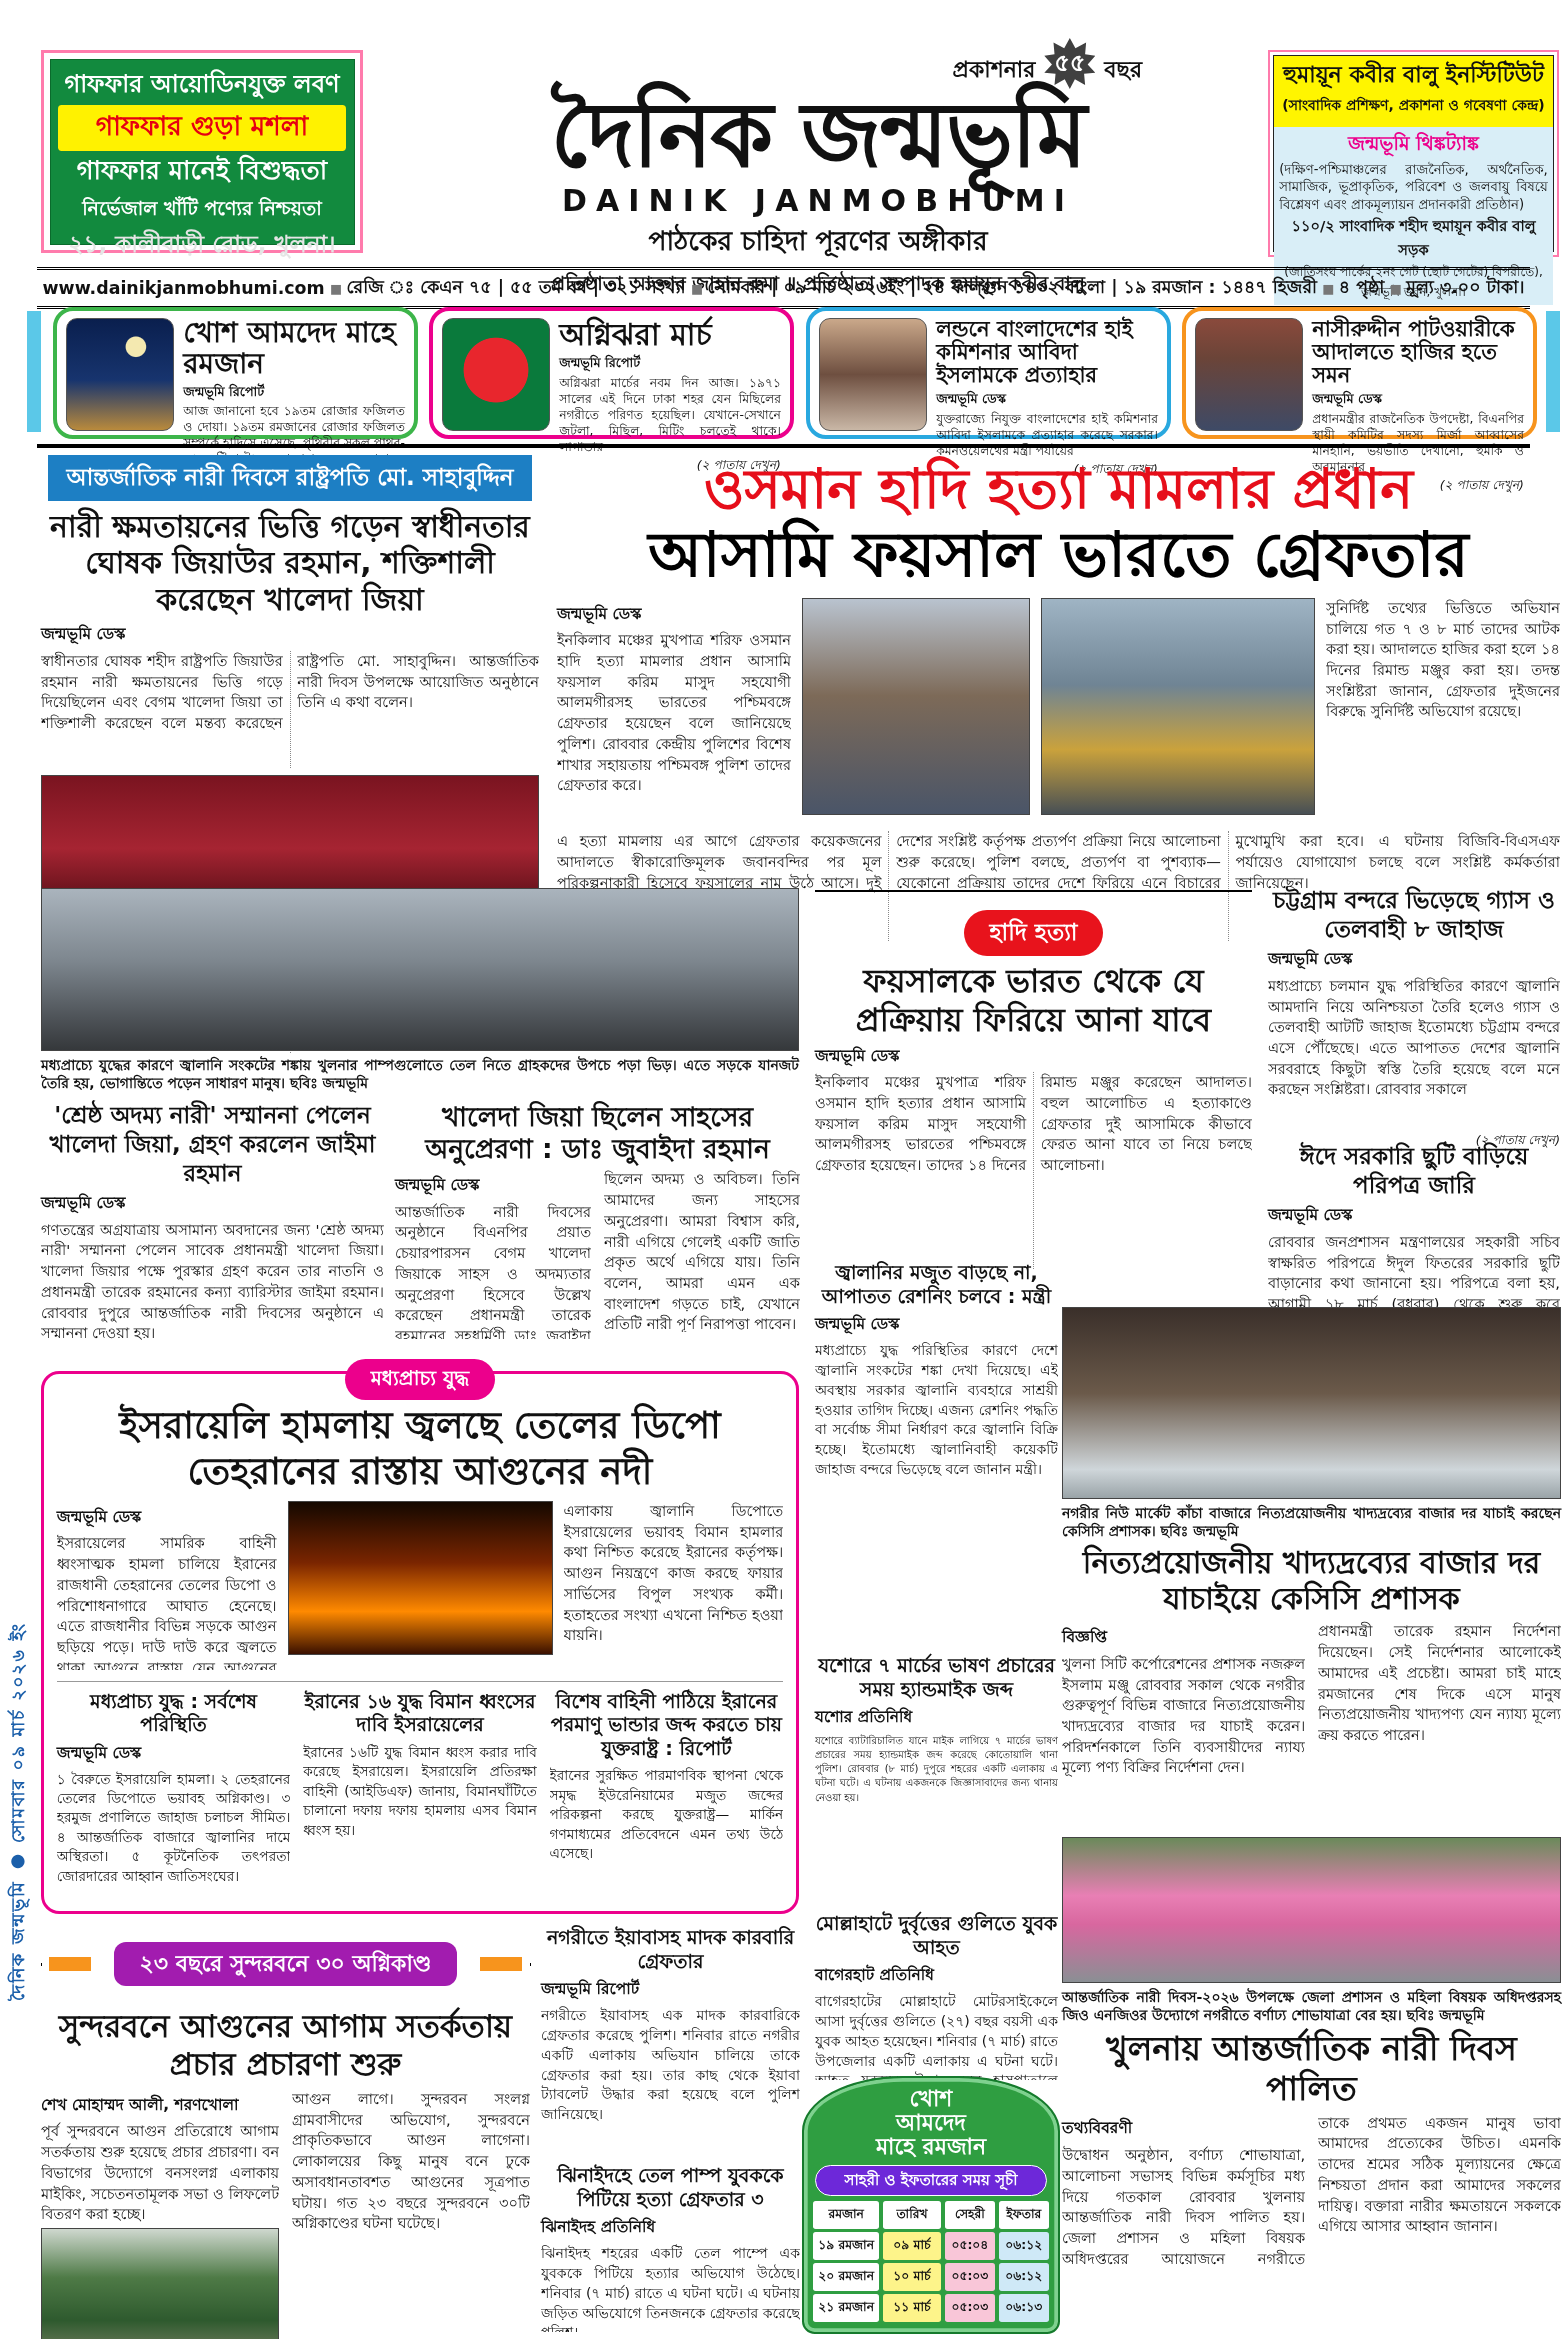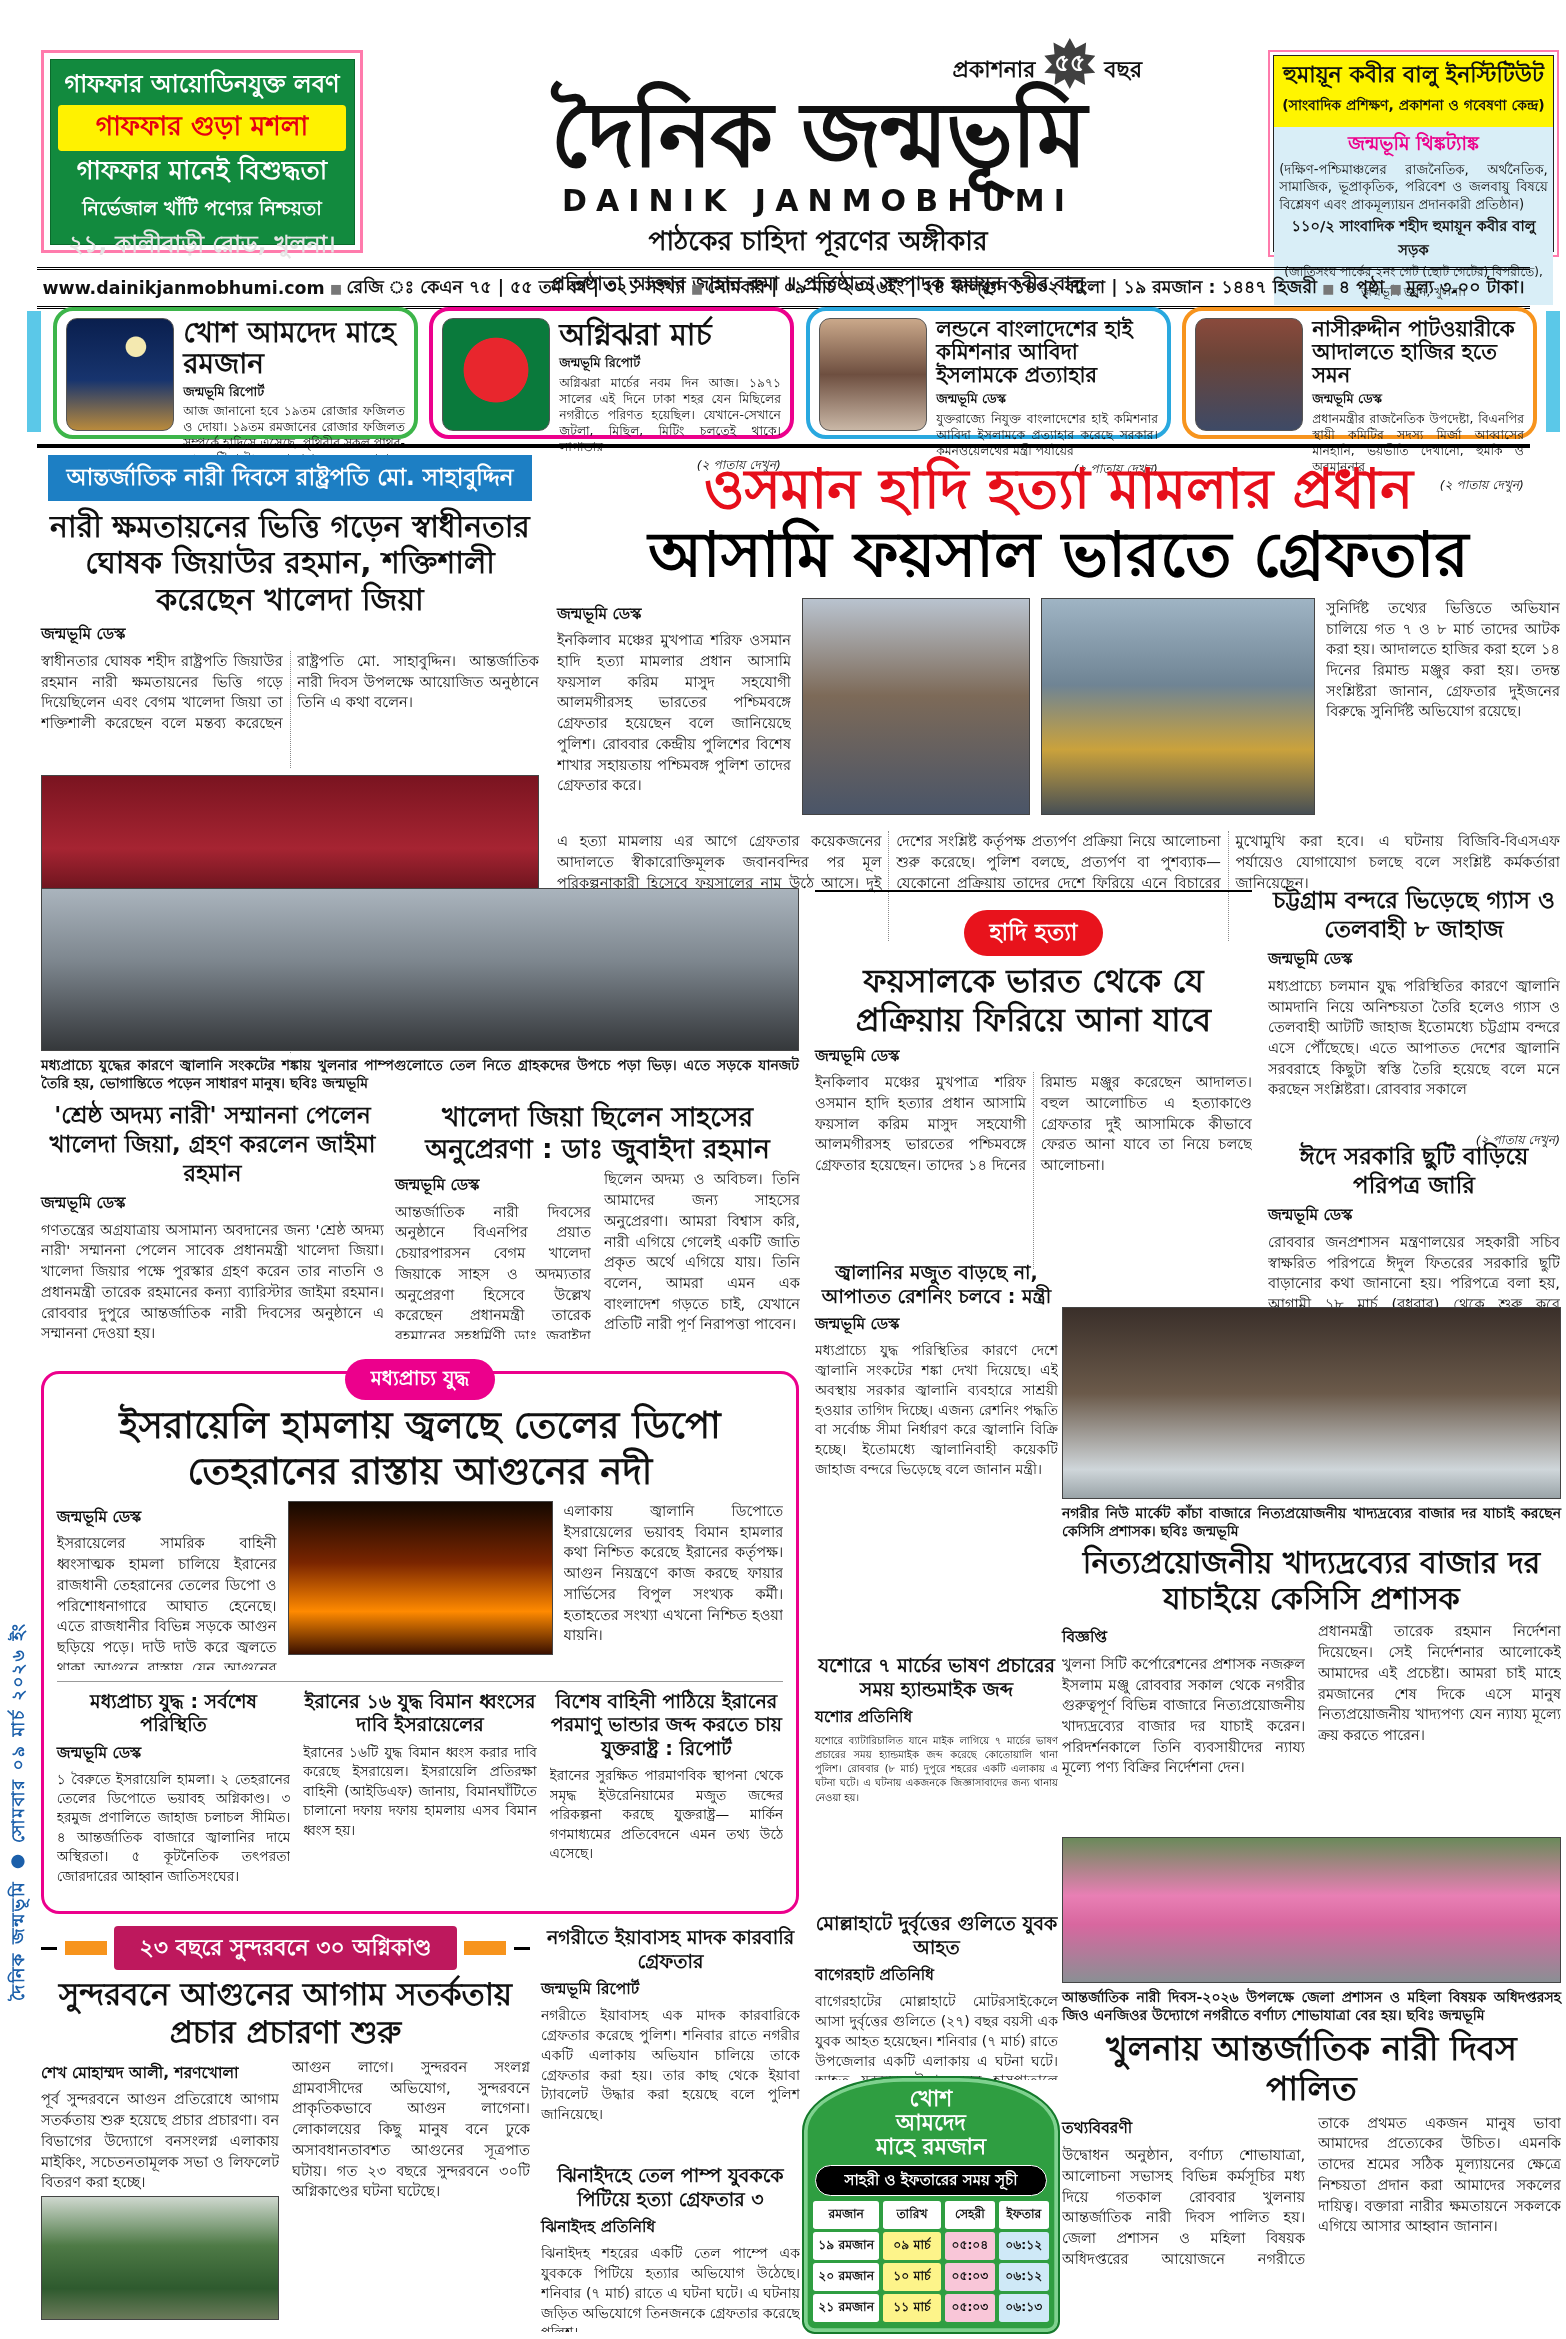--- a/index.html
+++ b/index.html
@@ -349,7 +349,7 @@
     <div class="pill-row">
       <div class="line"></div>
       <div class="dash"></div>
-      <div class="pill" style="background:#be185d;border-radius:4px;font-size:22px;margin:0">২৩ বছরে সুন্দরবনে ৩০ অগ্নিকাণ্ড</div>
+      <div class="pill" style="background:#a21caf;border-radius:12px;font-size:22px;margin:16px">২৩ বছরে সুন্দরবনে ৩০ অগ্নিকাণ্ড</div>
       <div class="dash"></div>
       <div class="line"></div>
     </div>

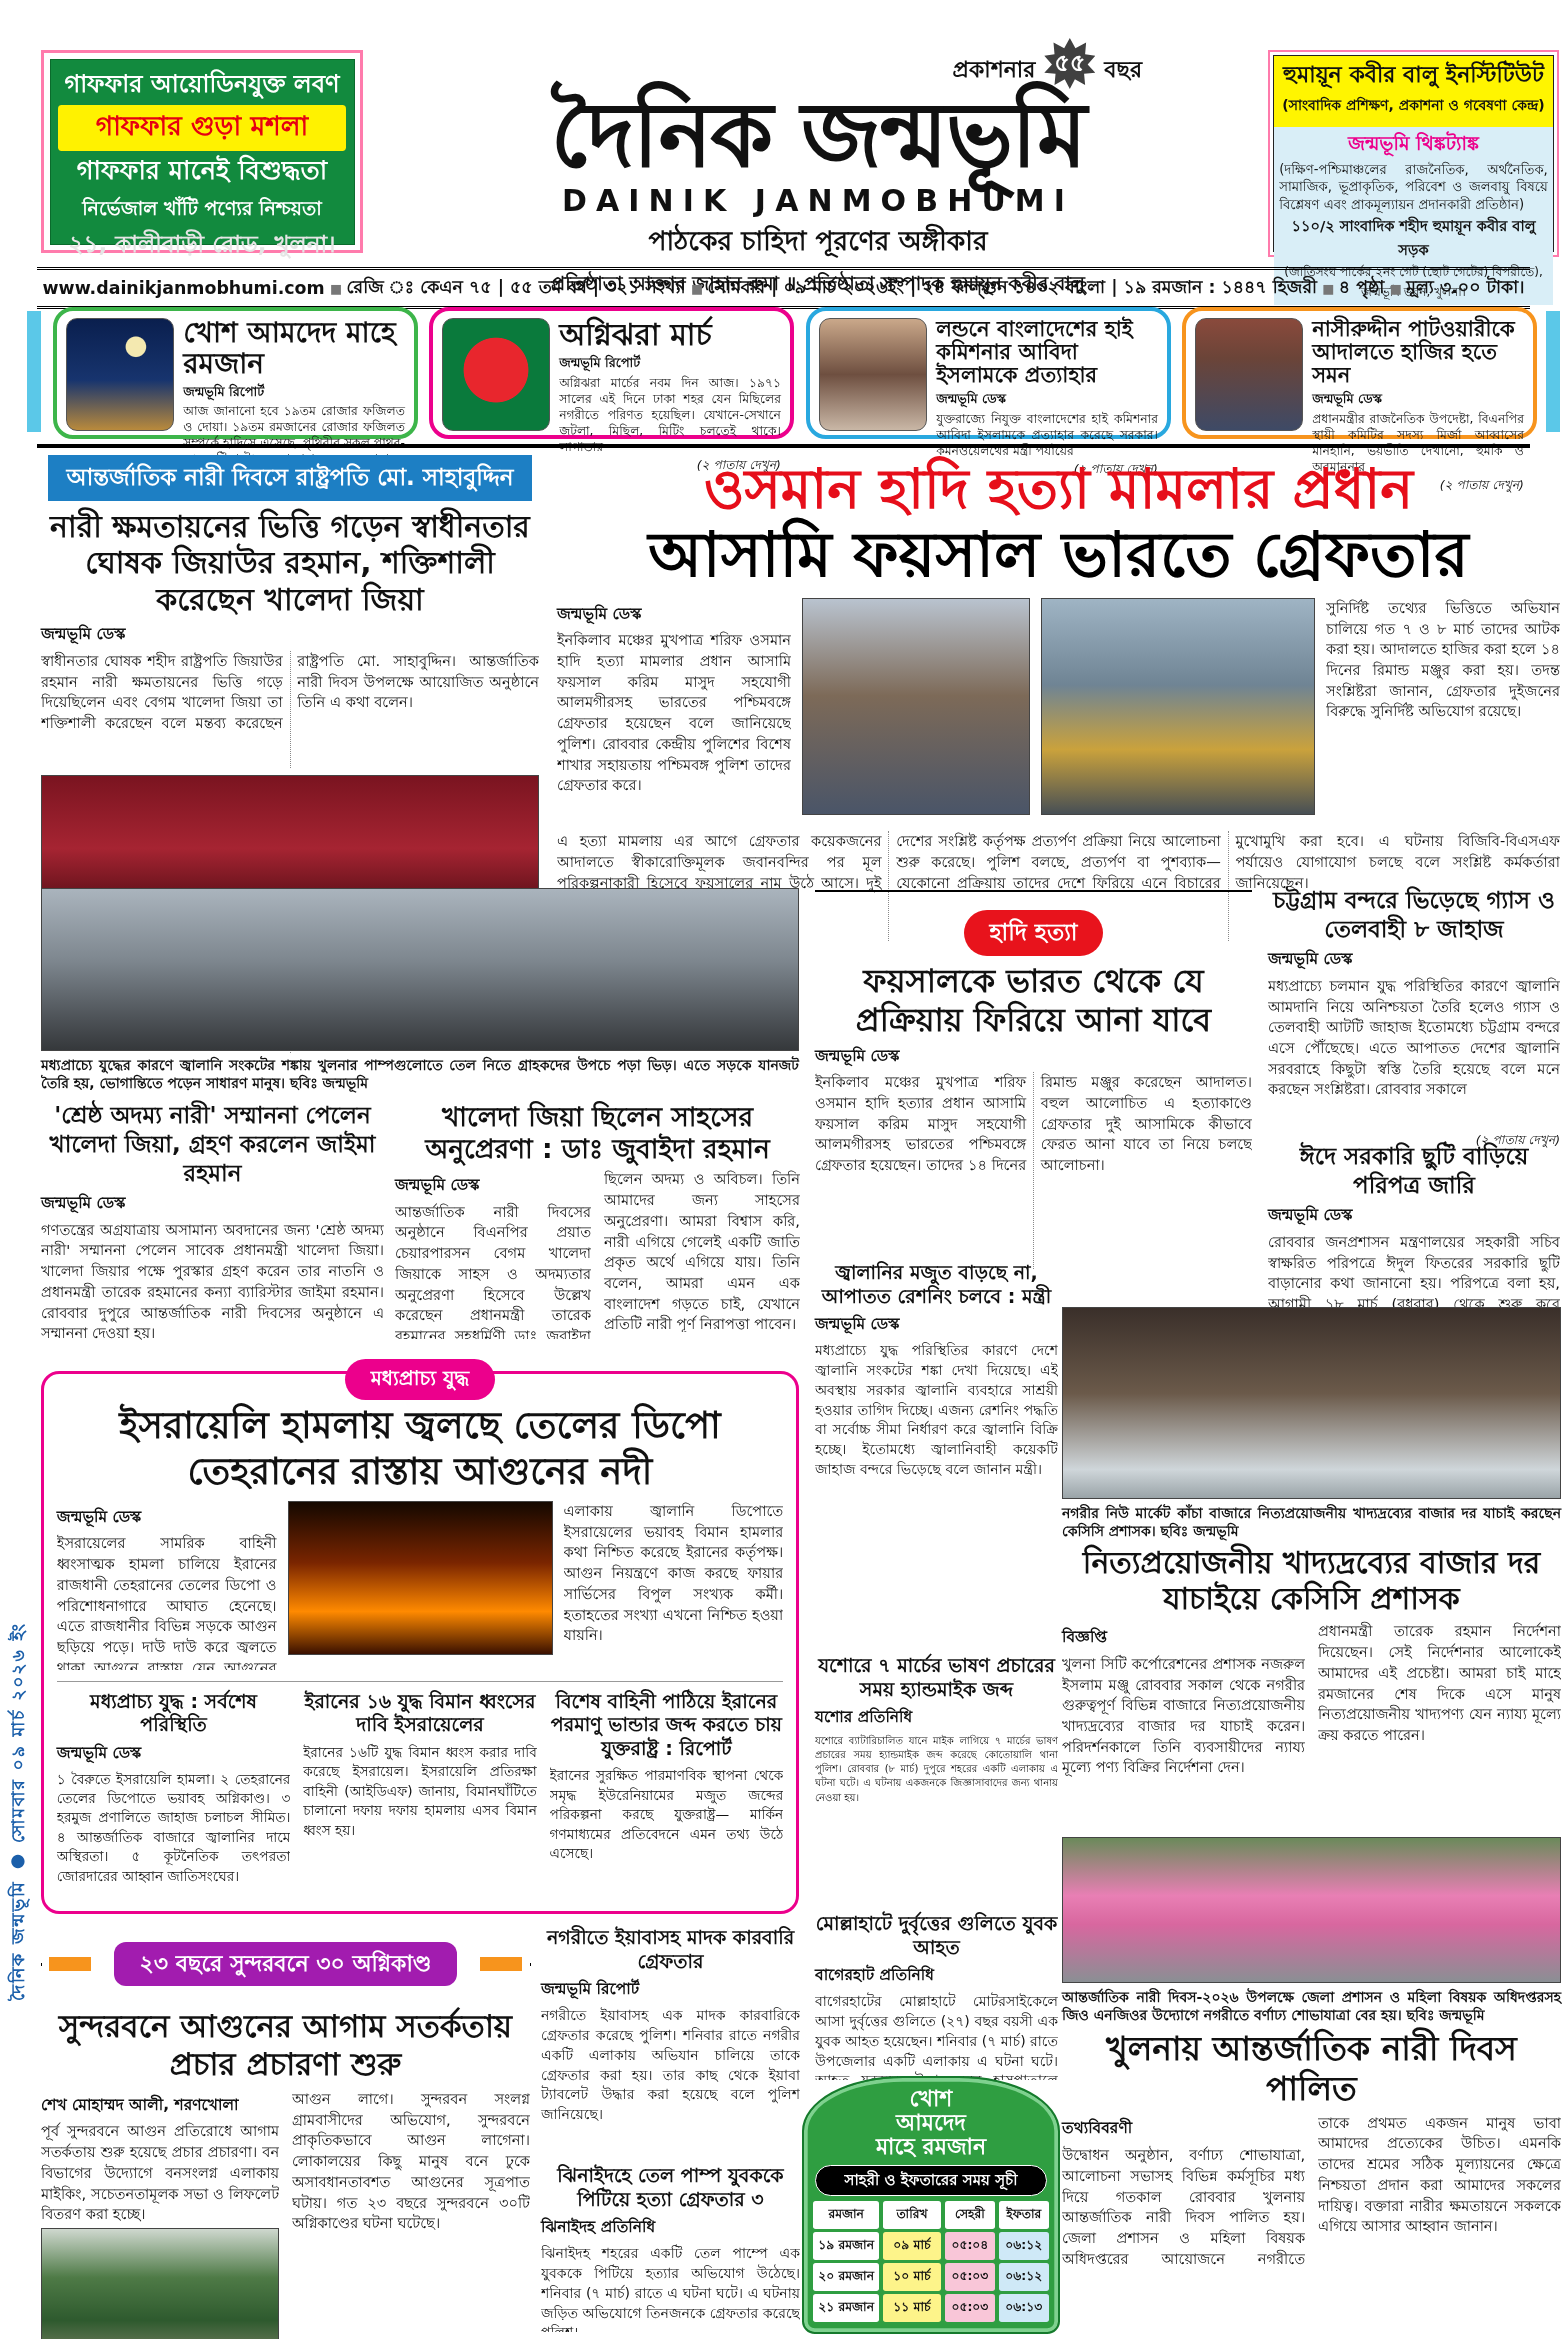--- a/index.html
+++ b/index.html
@@ -82,7 +82,7 @@
   
   #ramadan { left:802px; top:2076px; width:258px; height:258px; background:#2f9e41; border:2.7px solid #157a2c; border-radius:101px 101px 12.8px 12.8px / 55px 55px 12.8px 12.8px; padding:9.1px 9.1px 7.3px; box-shadow:inset 0 0 0 3.7px #7fd18f; }
   .ram-title { color:#fff; font-weight:bold; font-size:22px; text-align:center; line-height:1.1; }
-  .ram-pill { background:#000000; border:1.8px solid #fff; color:#fff; font-weight:bold; font-size:15px; text-align:center; border-radius:16.4px; margin:5.5px 1.8px; padding:1.8px 0; }
+  .ram-pill { background:#6d28d9; border:1.8px solid #fff; color:#fff; font-weight:bold; font-size:15px; text-align:center; border-radius:16.4px; margin:5.5px 1.8px; padding:1.8px 0; }
   .ram-grid { display:grid; grid-template-columns:1.25fr 1.1fr 0.95fr 0.95fr; gap:3.7px; }
   .ram-grid div { font-size:12.3px; font-weight:bold; text-align:center; padding:3.7px 0; border-radius:2.7px; background:#fff; }
   .ram-grid .c-d { background:#fdf48a; }

